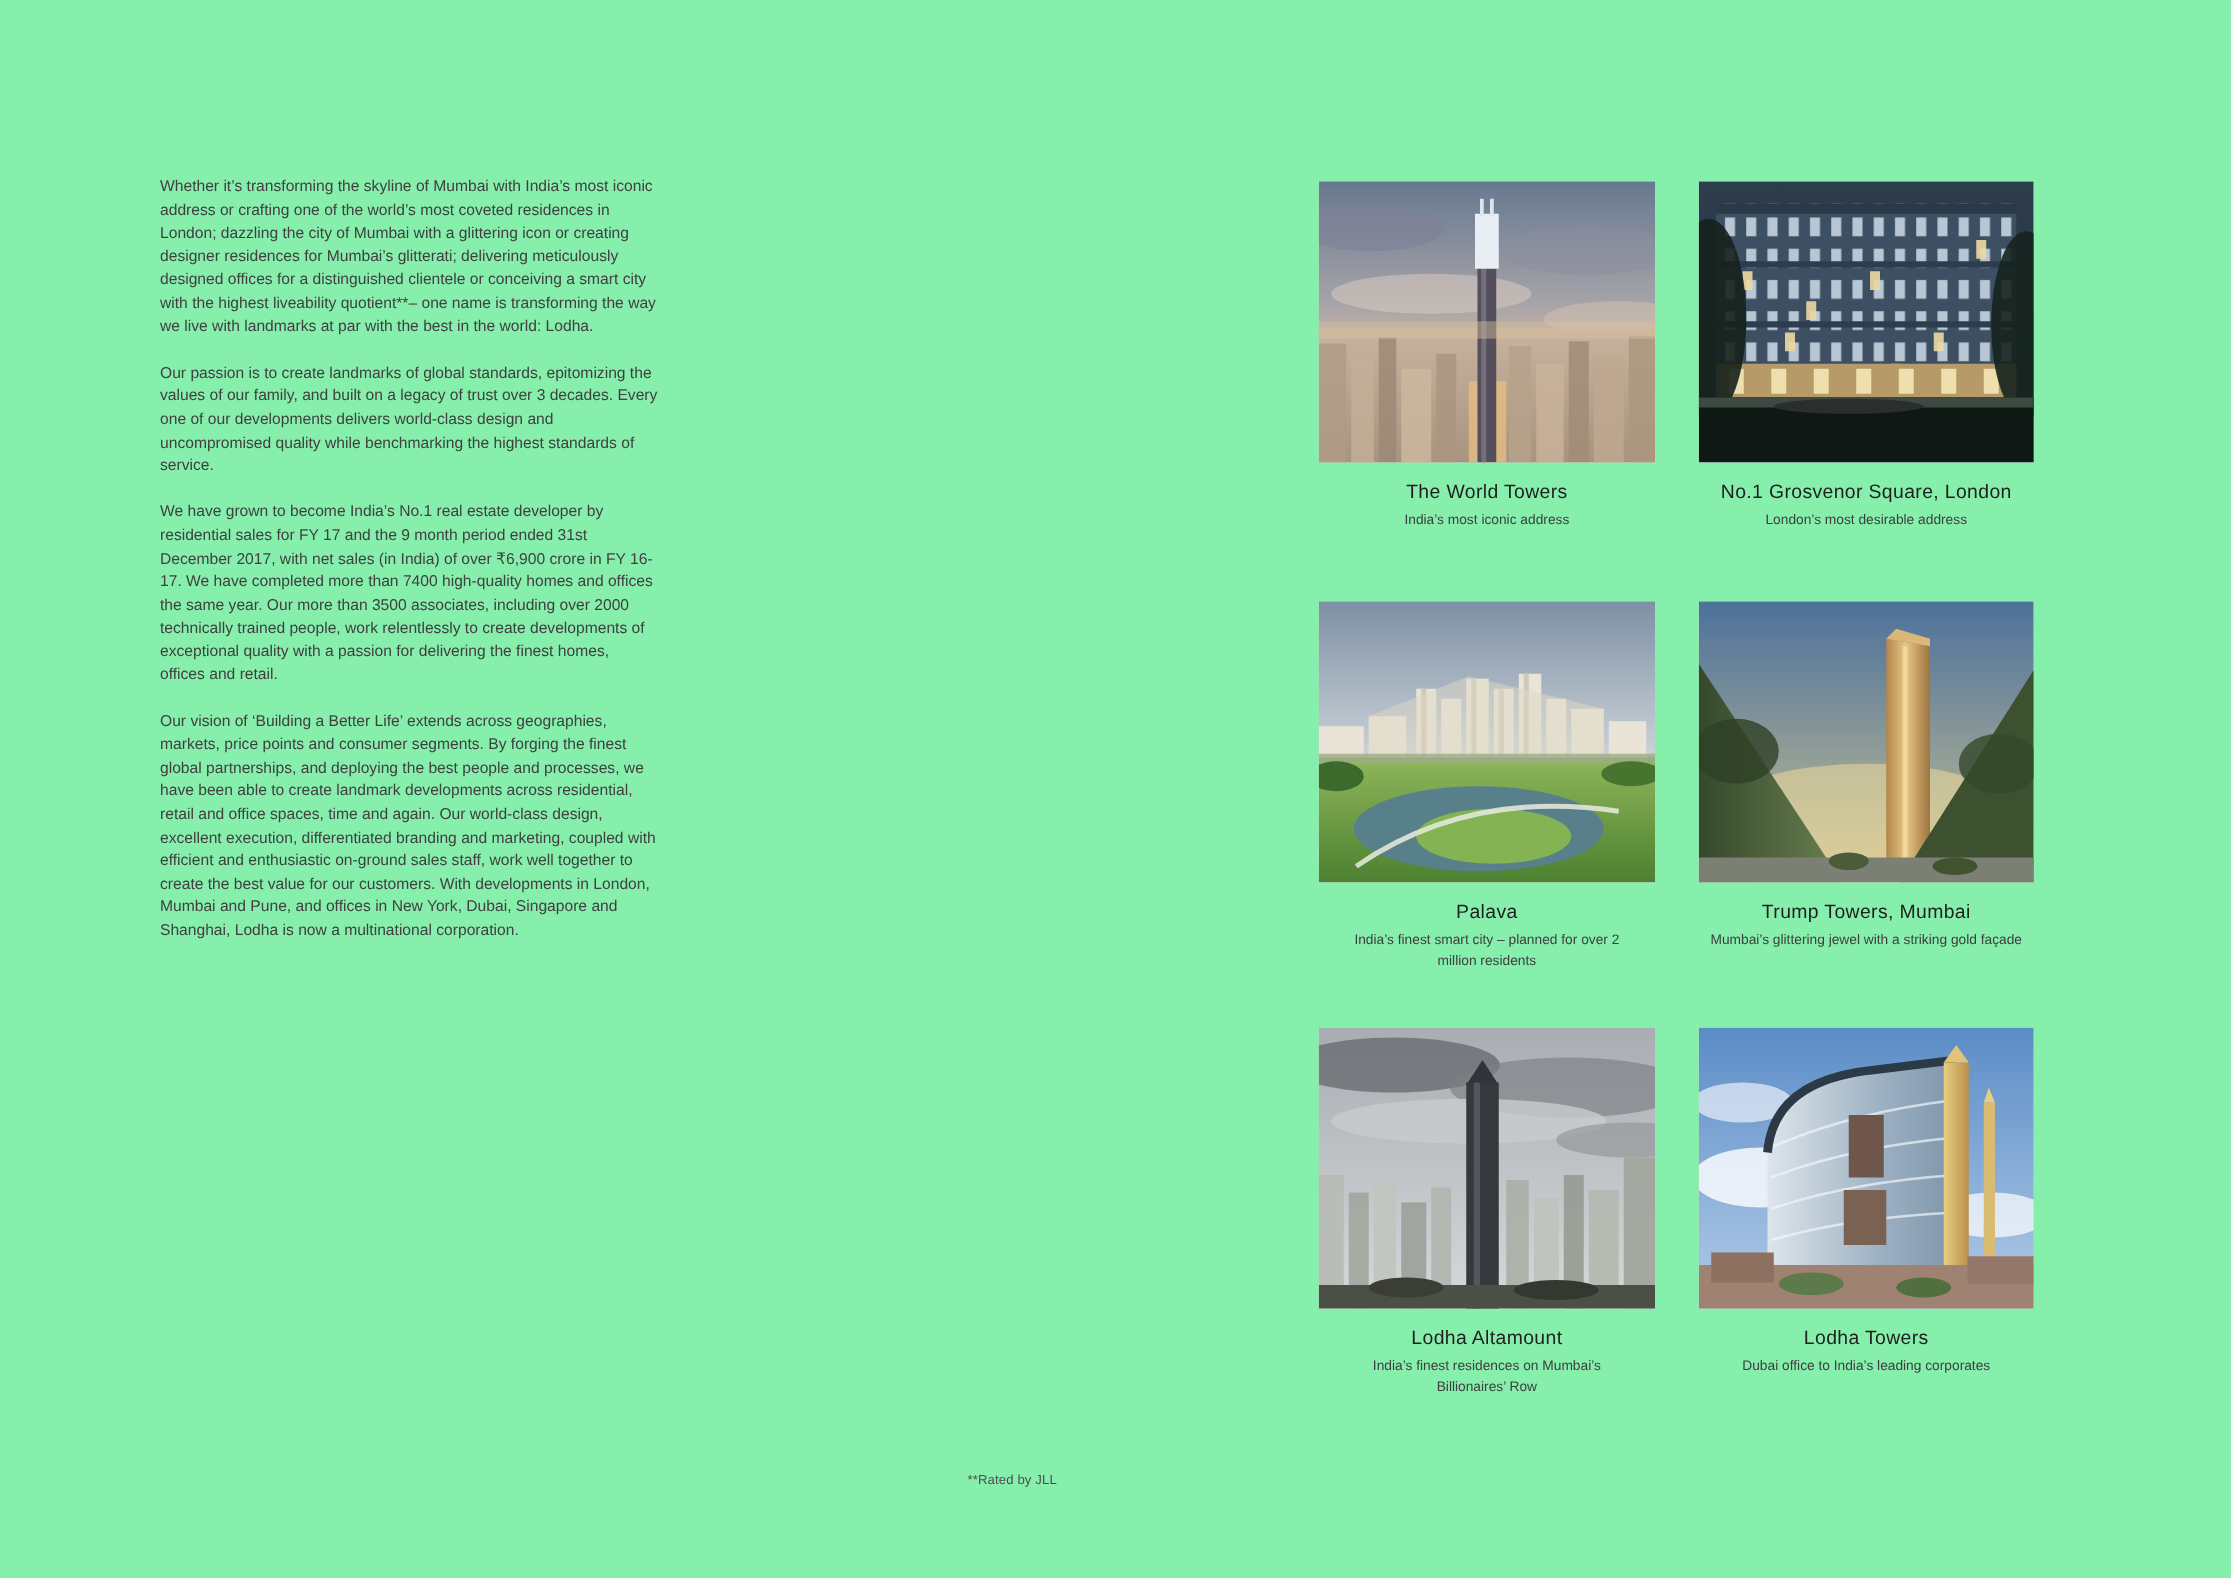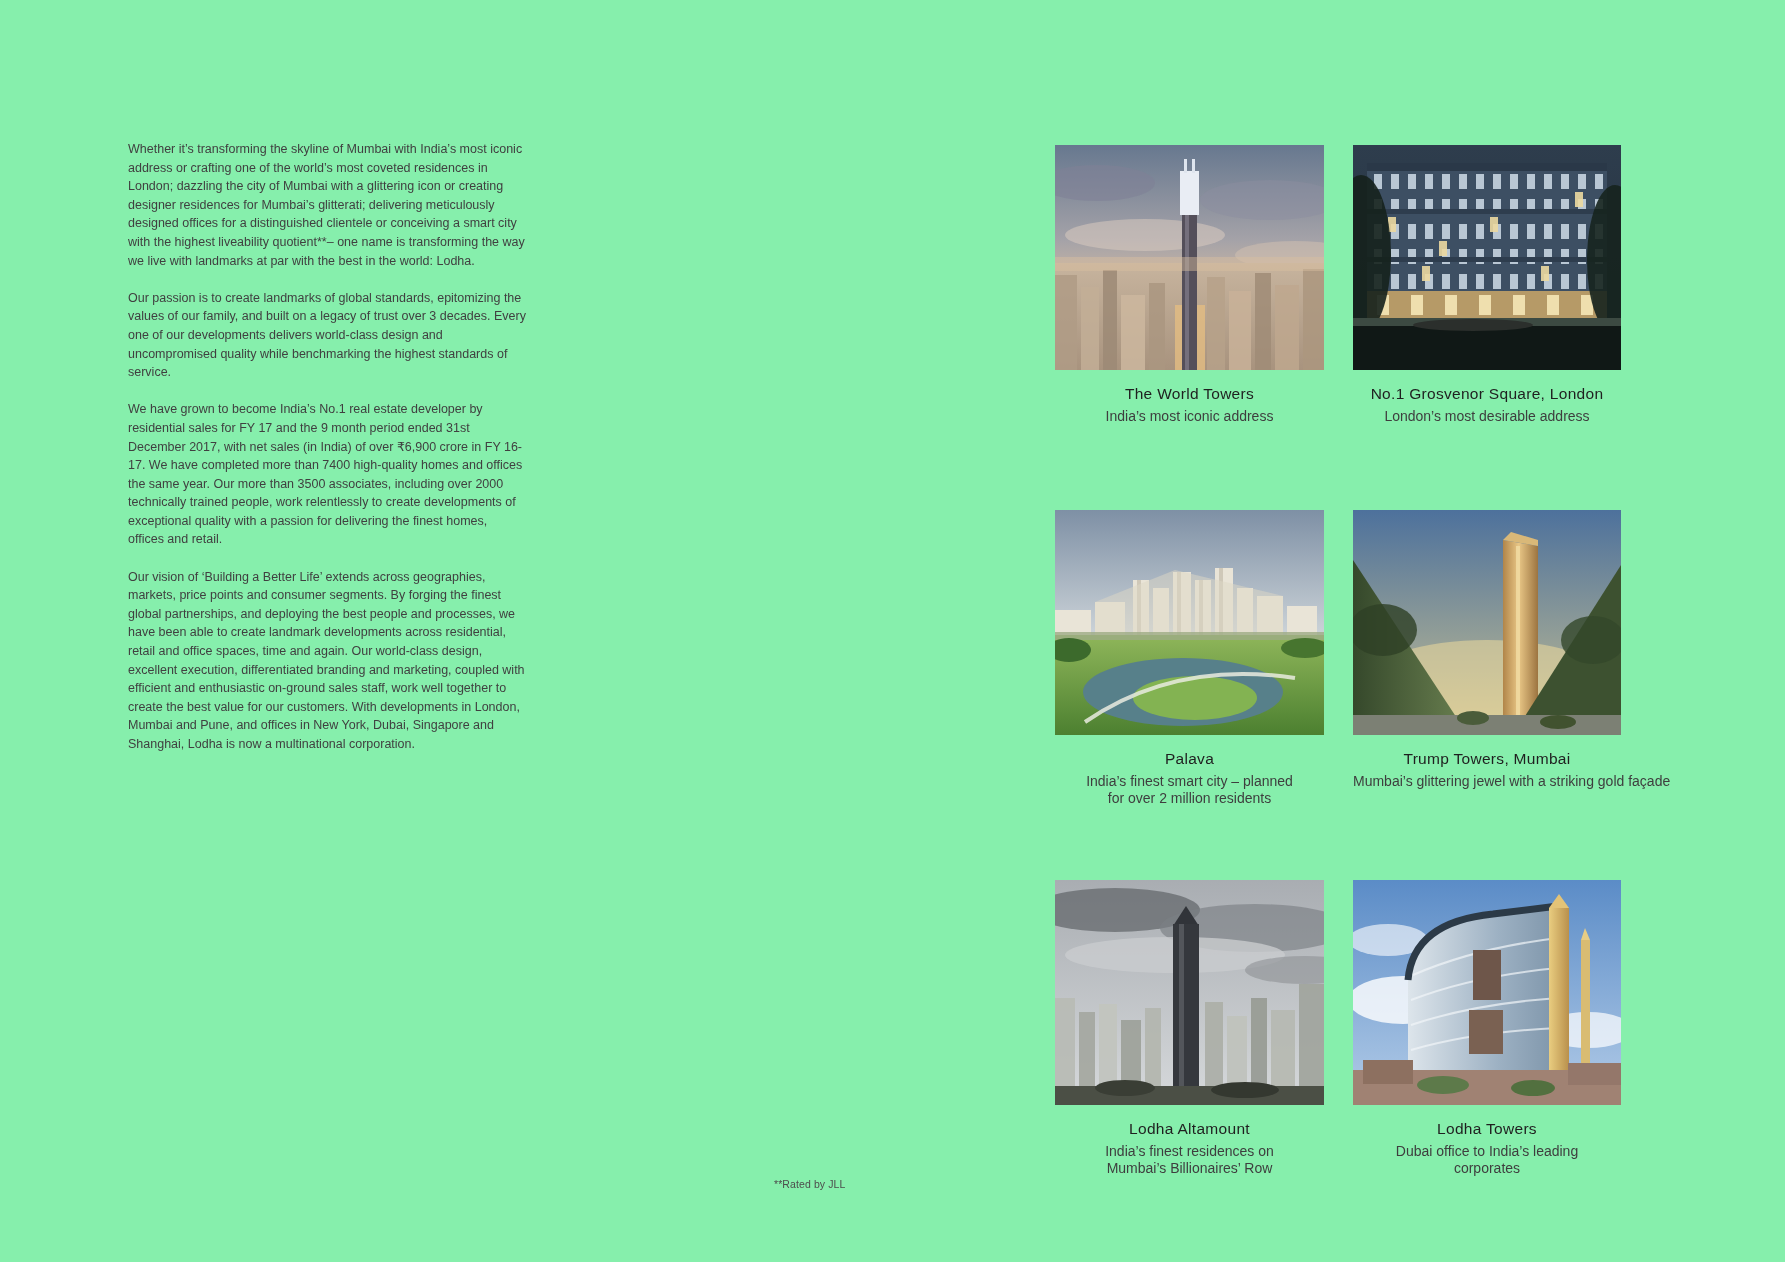--- a/index.html
+++ b/index.html
@@ -39,7 +39,6 @@
     grid-template-columns: 269px 268px;
     column-gap: 35px;
     grid-template-rows: 336px 341px auto;
-    gap: 29px;
   }
   .project { width: 100%; }
   .project .img {

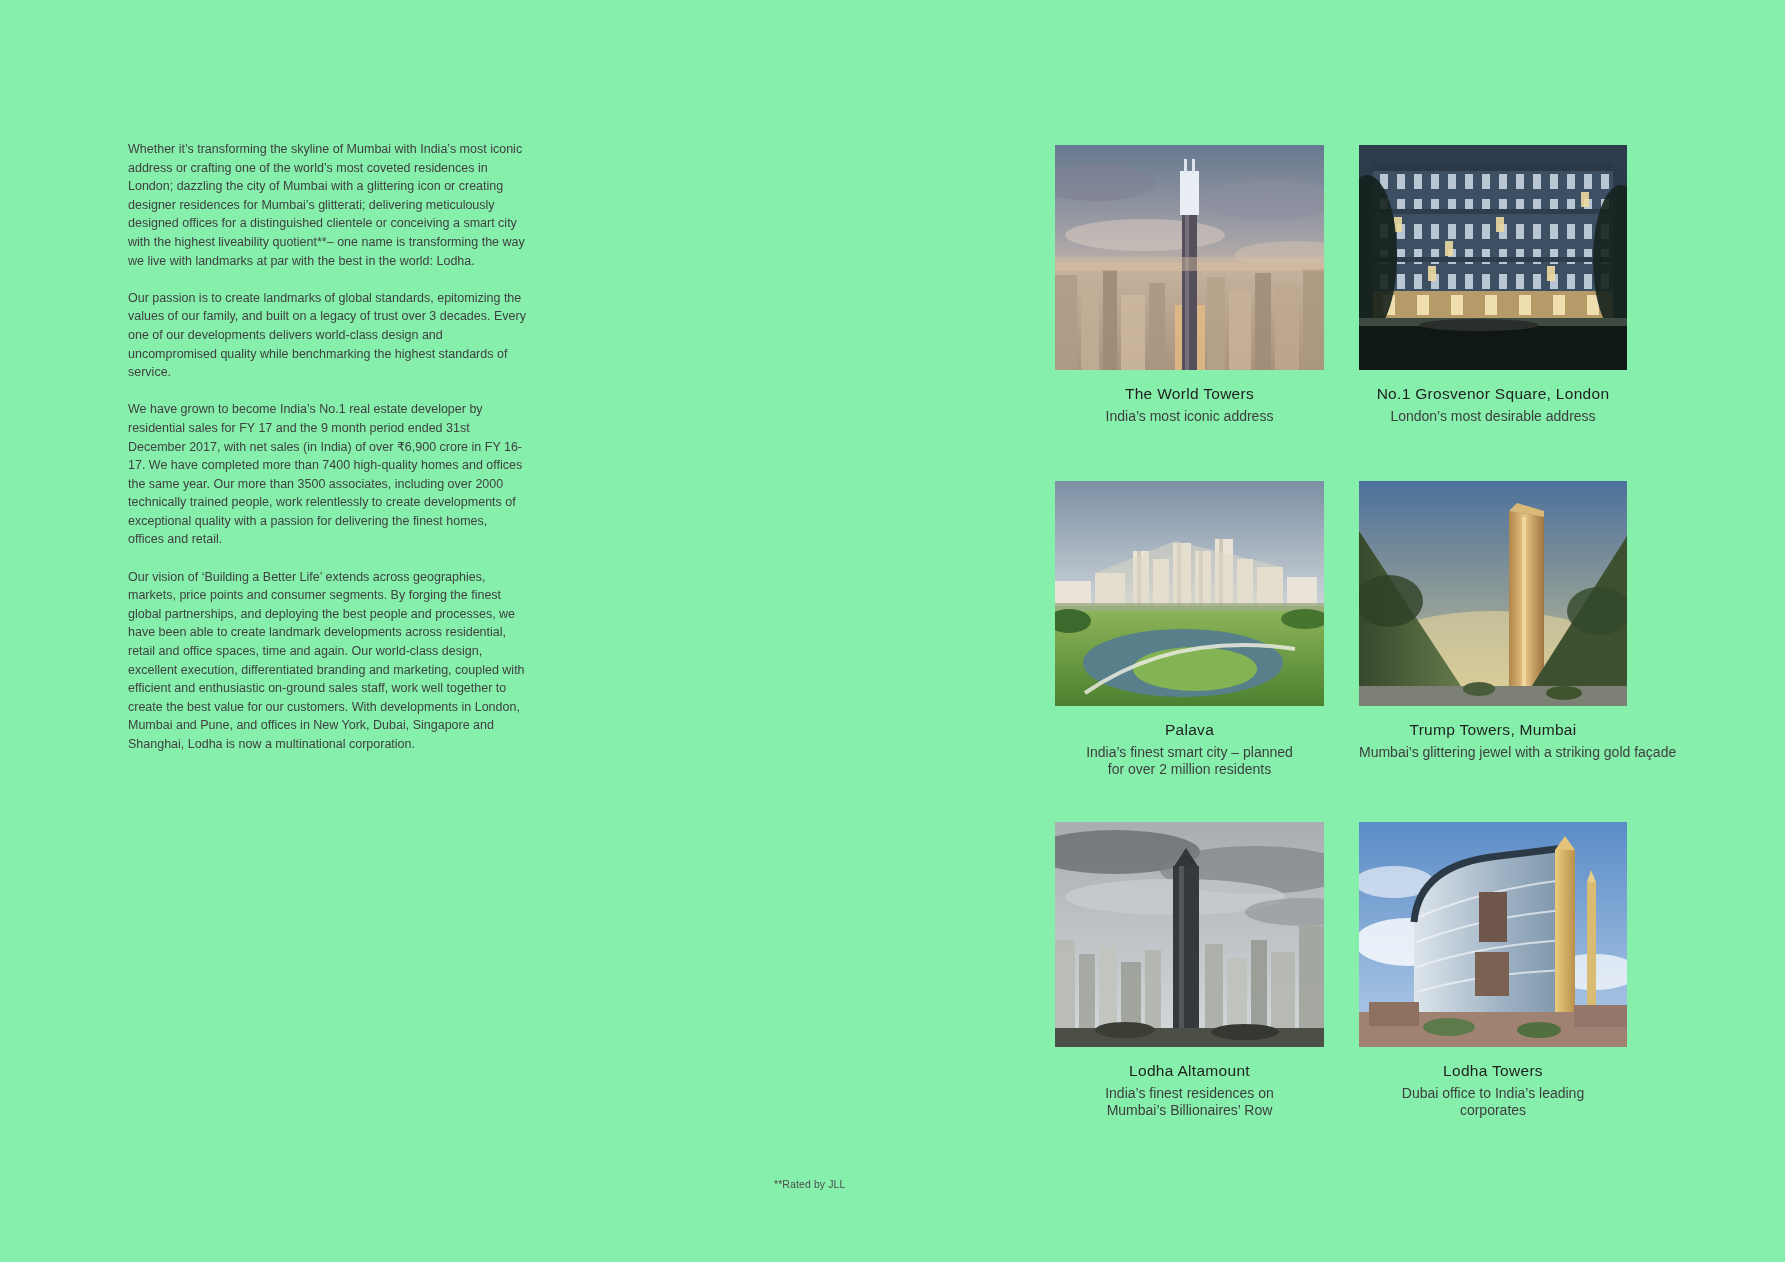--- a/index.html
+++ b/index.html
@@ -57,7 +57,7 @@
   }
   .subtitle {
     margin: 5px auto 0 auto;
-    font-size: 14px;
+    font-size: 11px;
     line-height: 16.5px;
     color: #3e3e3e;
     max-width: 250px;

